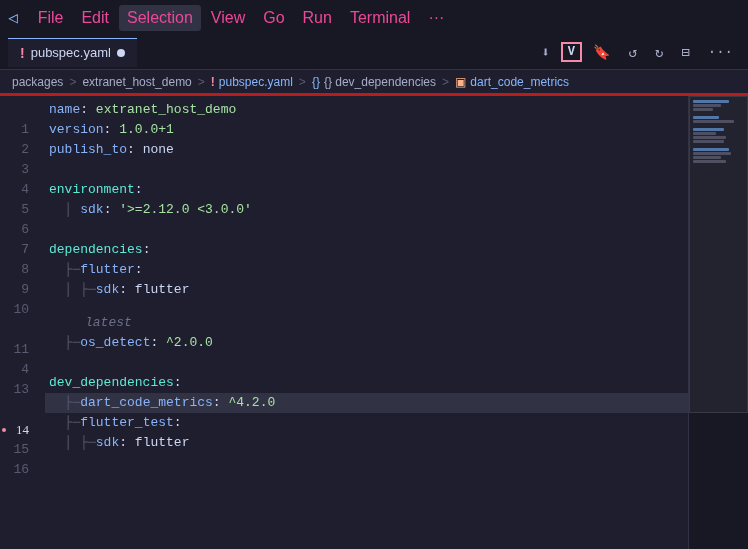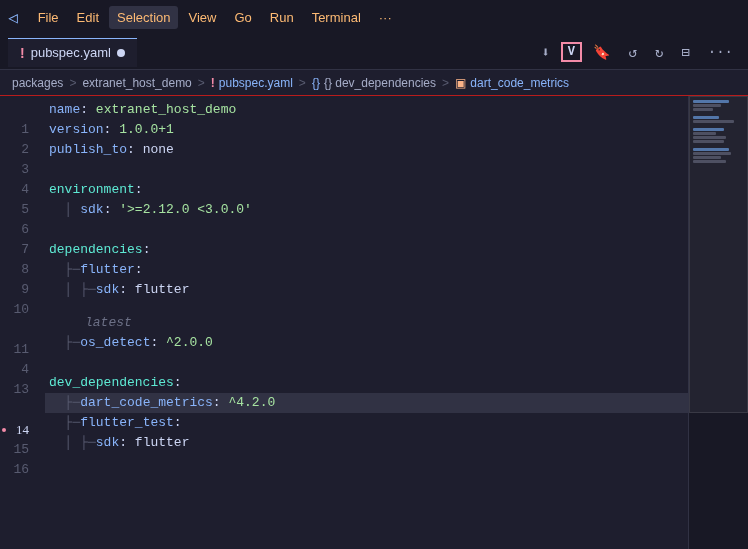--- a/index.html
+++ b/index.html
@@ -33,8 +33,8 @@
     }
     .menu-item {
       padding: 4px 8px;
-      color: #fdba74;
-      font-size: 13px;
+      color: #ec4899;
+      font-size: 16px;
       font-family: 'Segoe UI', sans-serif;
       cursor: pointer;
       border-radius: 3px;

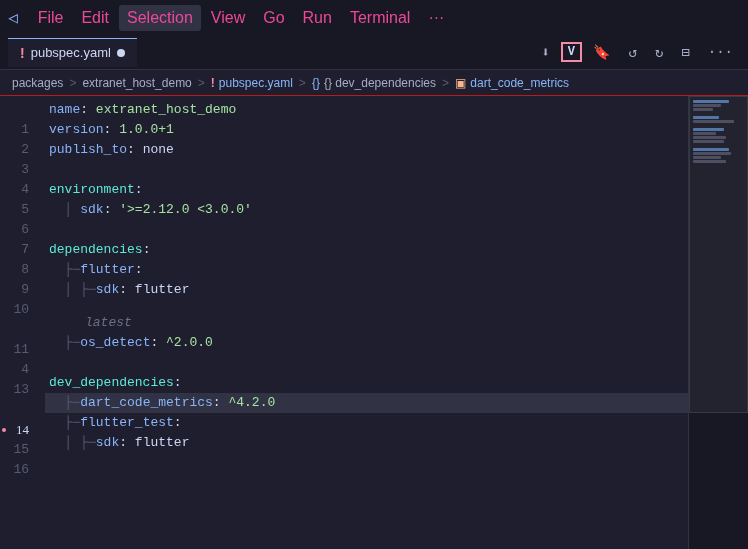--- a/index.html
+++ b/index.html
@@ -116,7 +116,7 @@
       font-size: 12px;
       color: #a6adc8;
       font-family: 'Segoe UI', sans-serif;
-      border-bottom: 1px solid #b91c1c;
+      border-bottom: 3px solid #b91c1c;
     }
     .breadcrumb-sep { color: #585b70; margin: 0 2px; }
     .breadcrumb-item { color: #a6adc8; }

